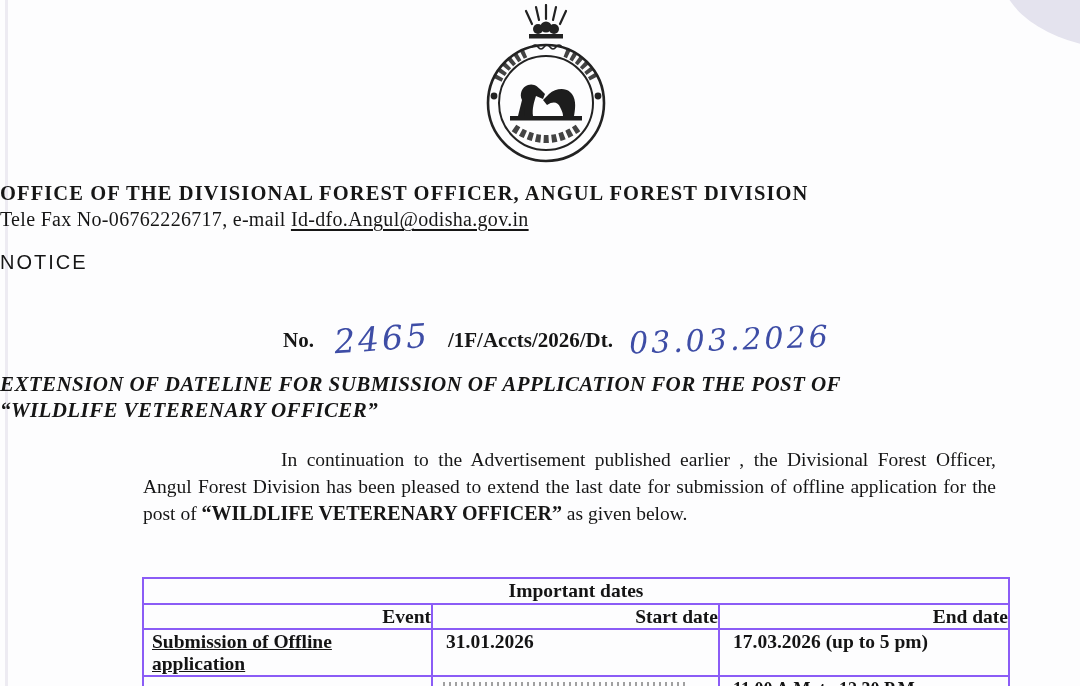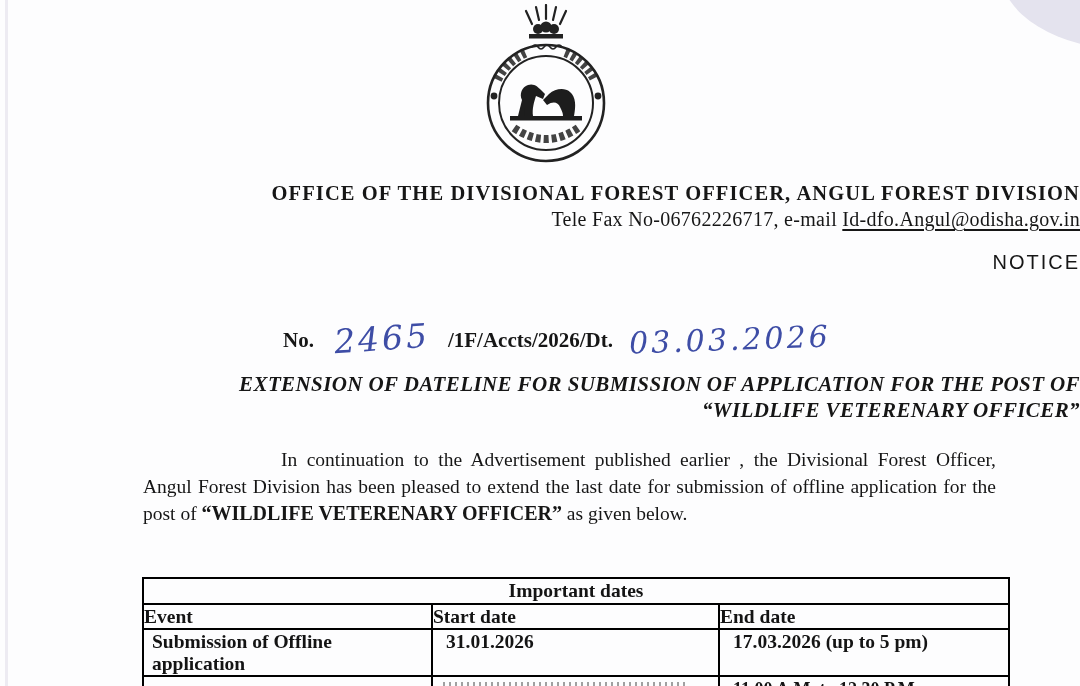--- a/index.html
+++ b/index.html
@@ -14,7 +14,7 @@
 
   .emblem{position:absolute;left:470px;top:4px;}
 
-  .center-line{position:absolute;left:0;right:0;text-align:right;margin-left:28px;}
+  .center-line{position:absolute;left:0;right:0;text-align:left;}
   .office-line{top:182px;font-weight:bold;font-size:20.5px;letter-spacing:1.1px;}
   .contact-line{top:208px;font-weight:normal;font-size:20px;letter-spacing:.3px;}
   .contact-line .email{text-decoration:underline;text-underline-offset:3px;}

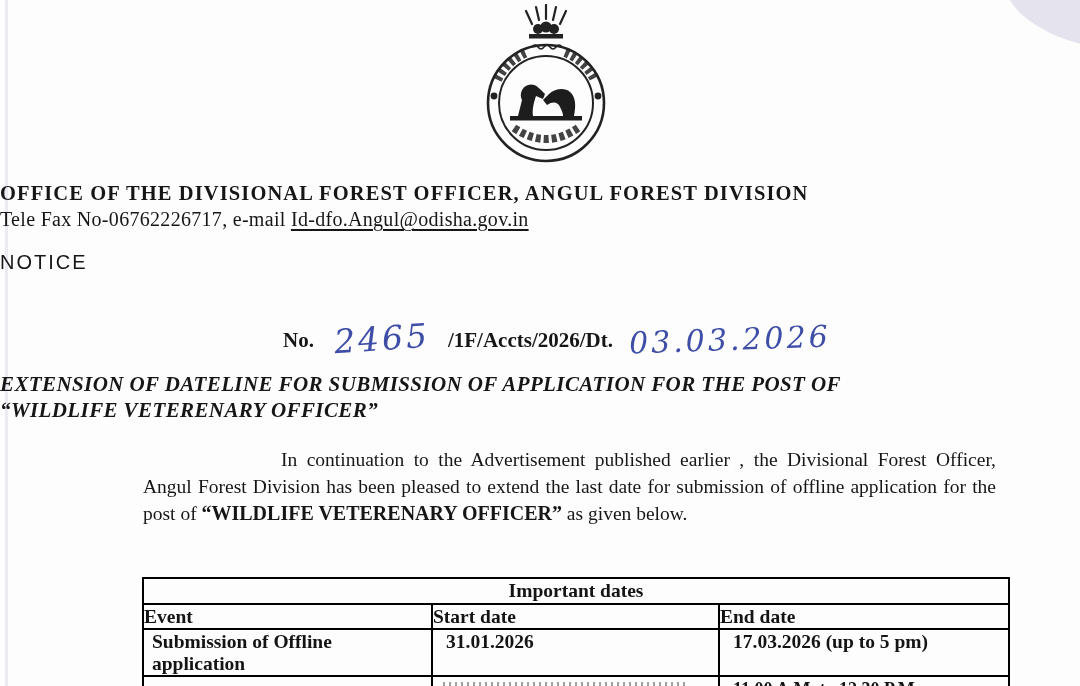--- a/index.html
+++ b/index.html
@@ -37,7 +37,7 @@
 
   table.dates{position:absolute;left:142px;top:577px;width:866px;border-collapse:collapse;
               table-layout:fixed;}
-  table.dates td,table.dates th{border:2px solid #000000;font-weight:bold;color:#141414;
+  table.dates td,table.dates th{border:2px solid #8b5cf6;font-weight:bold;color:#141414;
               font-size:19.5px;padding:0;}
   .caption-cell{text-align:center;height:24px;font-size:19.5px;}
   .head-cell{text-align:left;height:23px;}

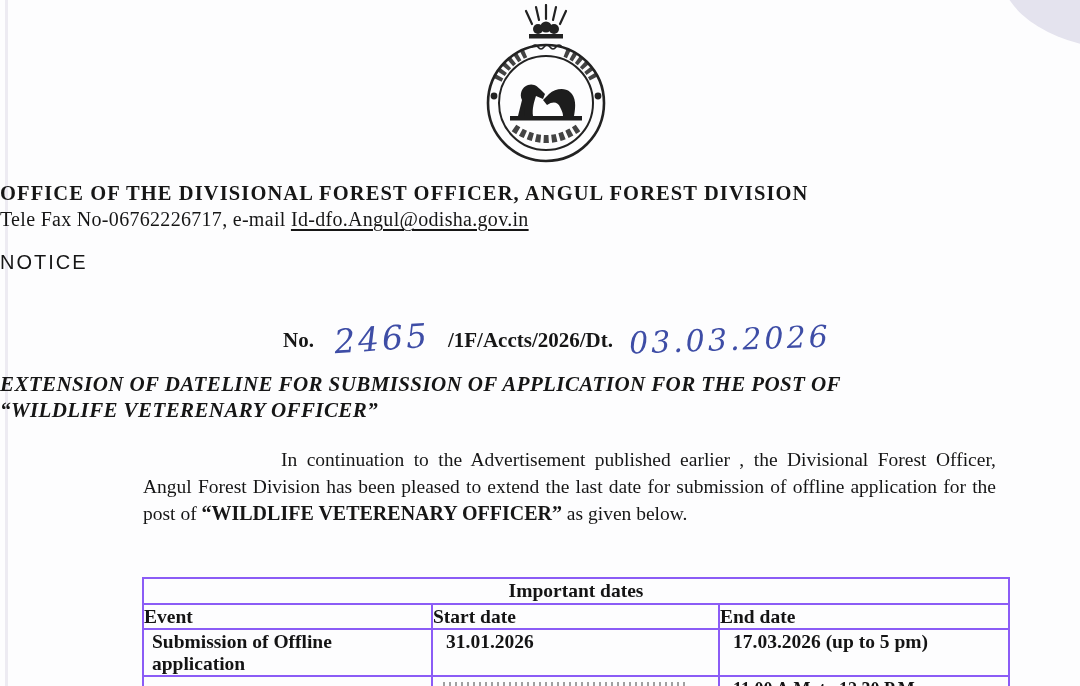--- a/index.html
+++ b/index.html
@@ -40,7 +40,7 @@
   table.dates td,table.dates th{border:2px solid #8b5cf6;font-weight:bold;color:#141414;
               font-size:19.5px;padding:0;}
   .caption-cell{text-align:center;height:24px;font-size:19.5px;}
-  .head-cell{text-align:left;height:23px;}
+  .head-cell{text-align:right;height:23px;}
   .ev-cell{vertical-align:top;text-align:left;padding:1px 6px 0 8px !important;line-height:22px;height:44px;}
   .date-cell{vertical-align:top;text-align:left;padding:1px 6px 0 13px !important;margin-left:8px;}
   .clip-row td{border-bottom:none;}

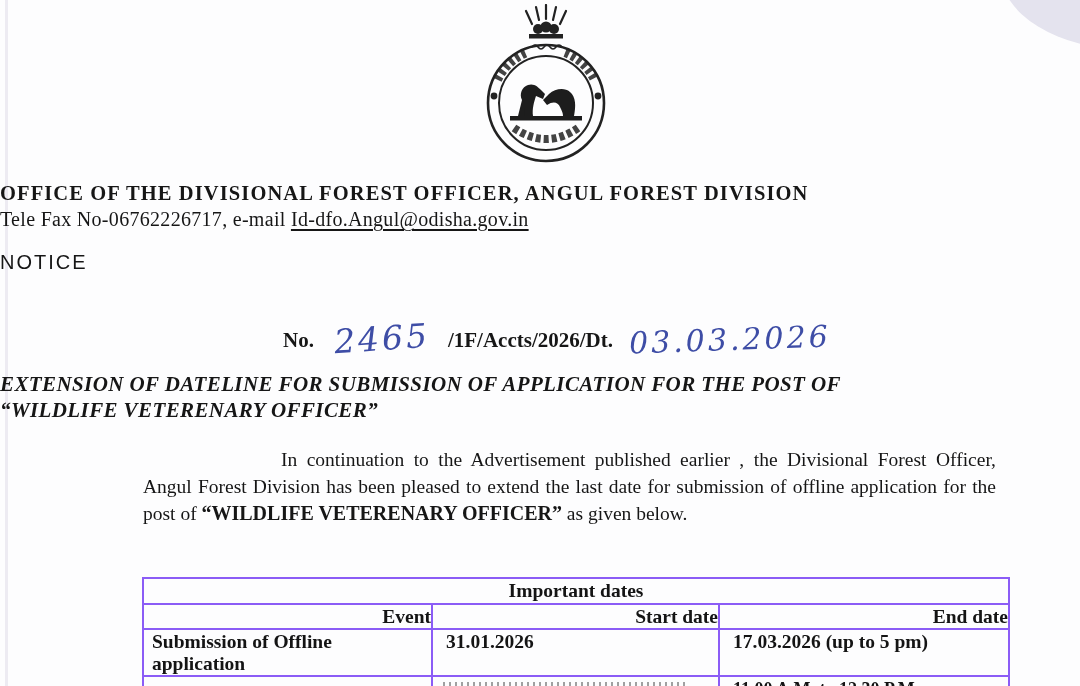--- a/index.html
+++ b/index.html
@@ -41,7 +41,7 @@
               font-size:19.5px;padding:0;}
   .caption-cell{text-align:center;height:24px;font-size:19.5px;}
   .head-cell{text-align:right;height:23px;}
-  .ev-cell{vertical-align:top;text-align:left;padding:1px 6px 0 8px !important;line-height:22px;height:44px;}
+  .ev-cell{vertical-align:top;text-align:left;padding:1px 6px 0 8px !important;line-height:22px;height:44px;text-decoration:underline;}
   .date-cell{vertical-align:top;text-align:left;padding:1px 6px 0 13px !important;margin-left:8px;}
   .clip-row td{border-bottom:none;}
   .clip-box{height:12px;overflow:hidden;}

